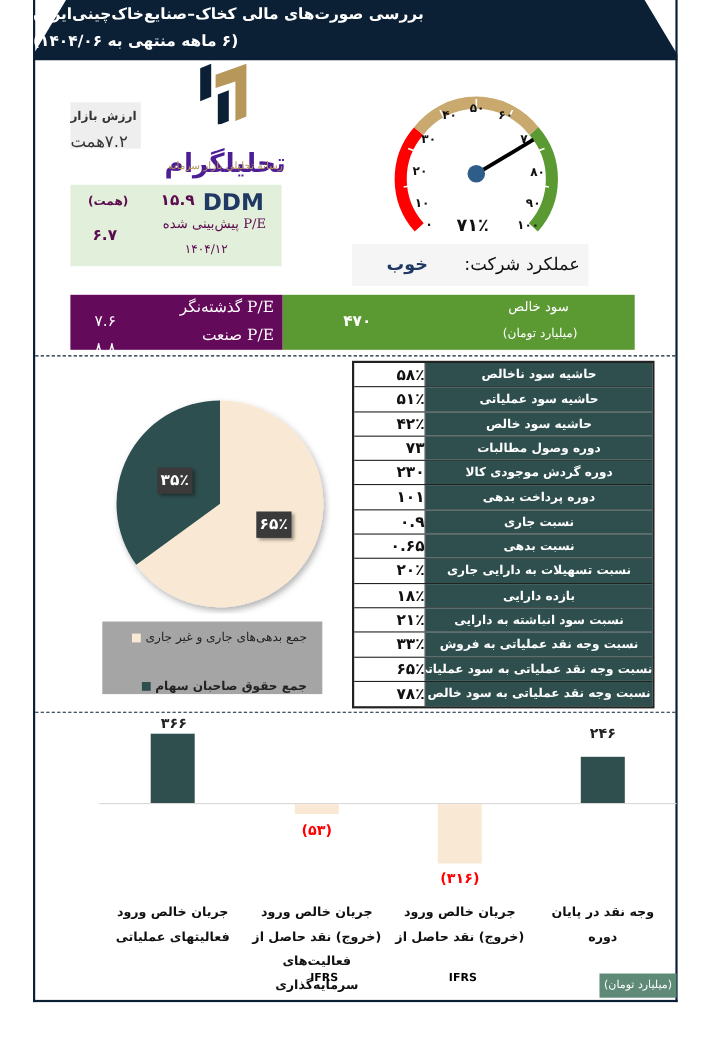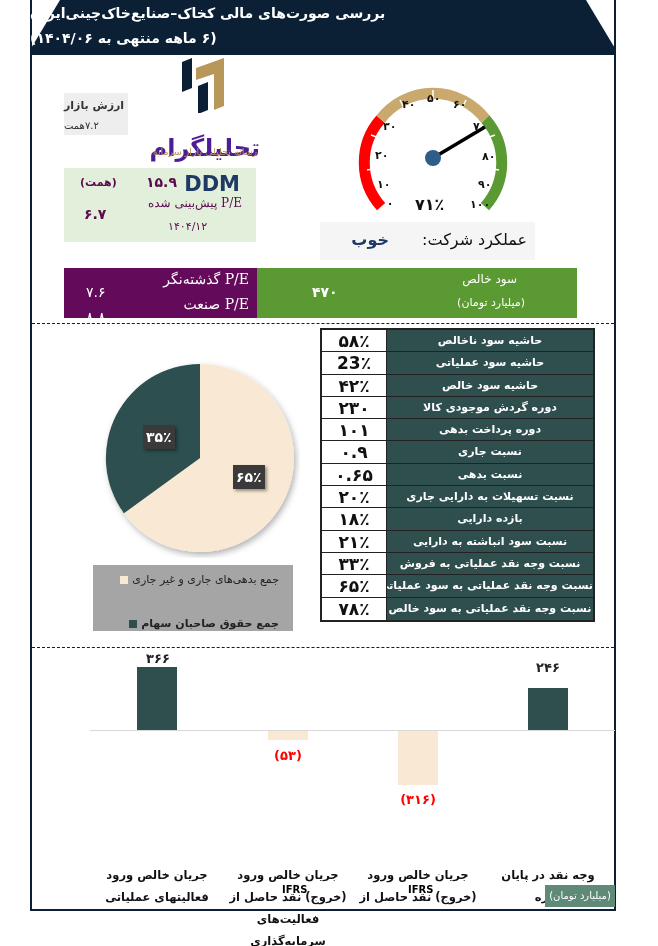--- a/index.html
+++ b/index.html
@@ -13,7 +13,7 @@
 
   .mcap { position: absolute; left: 64px; top: 93px; width: 64px; height: 42px; background: #eeeeee; text-align: left; direction: rtl; font-size: 11px; color: #333; }
   .mcap .l1 { margin-top: 6px; font-weight: bold; }
-  .mcap .l2 { margin-top: 8px; font-size: 10px; }
+  .mcap .l2 { margin-top: 8px; font-size: 15px; }
 
   .logo { position: absolute; left: 150px; top: 58px; width: 110px; height: 110px; }
   .logo .name { position: absolute; left: 0; top: 55px; width: 110px; text-align: center; font-size: 24px; font-weight: bold; color: #4c1d95; direction: rtl; margin-top: 21px; }

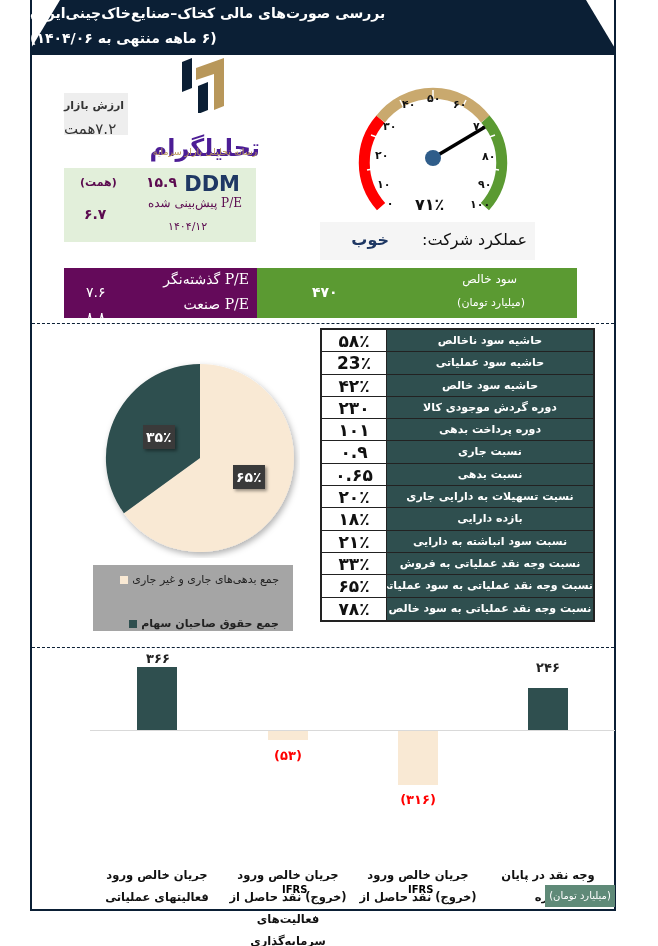--- a/index.html
+++ b/index.html
@@ -46,7 +46,7 @@
   .ratios { position: absolute; left: 320px; top: 328px; width: 275px; border: 2px double #222; background: #fff; }
   .ratios .row { display: flex; height: 22.3px; border-bottom: 1px solid #222; }
   .ratios .row:last-child { border-bottom: none; }
-  .ratios .val { width: 65px; border-right: 1px solid #222; text-align: center; font-weight: bold; font-size: 17px; line-height: 22px; color: #111; }
+  .ratios .val { width: 65px; border-right: 1px solid #222; text-align: right; font-weight: bold; font-size: 14px; line-height: 22px; color: #111; }
   .ratios .key { flex: 1; background: #2f4f4f; color: #fff; text-align: center; font-size: 11px; font-weight: bold; line-height: 22px; direction: rtl; white-space: nowrap; overflow: hidden; }
 
   .pie { position: absolute; left: 100px; top: 358px; width: 200px; height: 200px; }

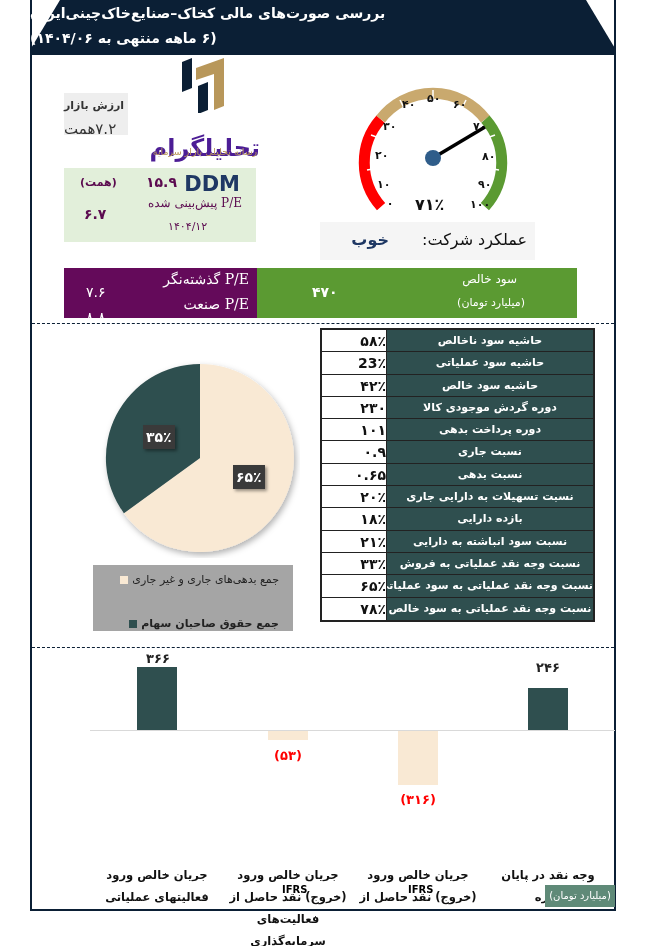--- a/index.html
+++ b/index.html
@@ -191,7 +191,7 @@
       <div class="key">حاشیه سود ناخالص</div>
     </div>
   <div class="row">
-      <div class="val">23٪</div>
+      <div class="val">۵۱٪</div>
       <div class="key">حاشیه سود عملیاتی</div>
     </div>
   <div class="row">

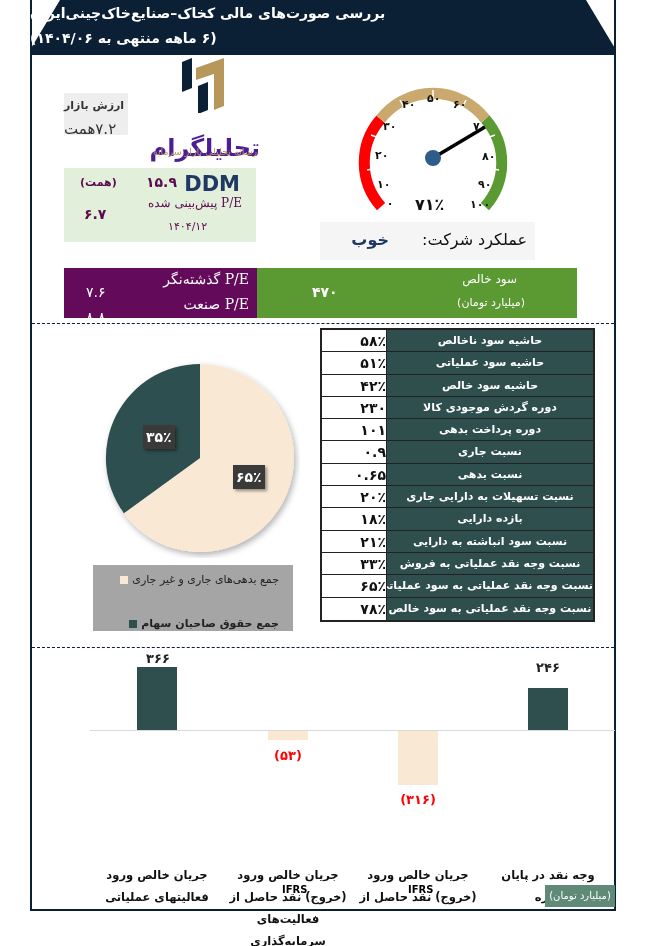--- a/index.html
+++ b/index.html
@@ -199,6 +199,10 @@
       <div class="key">حاشیه سود خالص</div>
     </div>
   <div class="row">
+      <div class="val">۷۳</div>
+      <div class="key">دوره وصول مطالبات</div>
+    </div>
+  <div class="row">
       <div class="val">۲۳۰</div>
       <div class="key">دوره گردش موجودی کالا</div>
     </div>

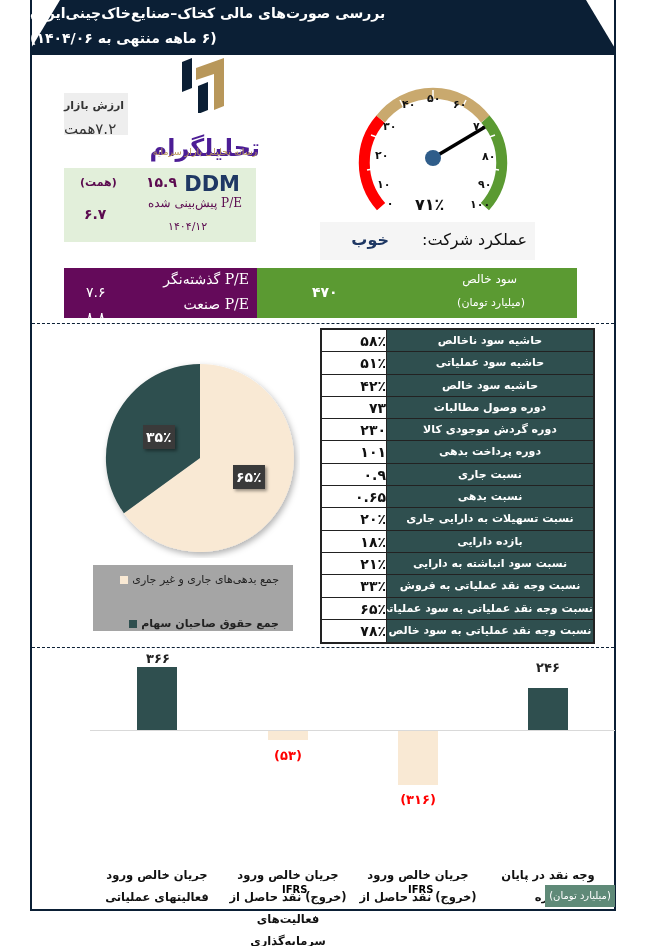--- a/index.html
+++ b/index.html
@@ -59,7 +59,7 @@
   .cf .axis { position: absolute; left: 0; top: 82px; width: 525px; border-top: 1px solid #d9d9d9; }
   .cf .bar { position: absolute; width: 40px; }
   .cf .bv { position: absolute; width: 80px; text-align: center; font-weight: bold; font-size: 13px; }
-  .cfl { position: absolute; top: 864px; width: 120px; text-align: center; direction: rtl; font-size: 11.5px; font-weight: bold; line-height: 22px; color: #111; }
+  .cfl { position: absolute; top: 818px; width: 120px; text-align: center; direction: rtl; font-size: 11.5px; font-weight: bold; line-height: 22px; color: #111; }
   .ifrs { position: absolute; top: 884px; font-size: 10px; font-weight: bold; }
   .unitbadge { position: absolute; left: 545px; top: 885px; width: 70px; height: 22px; background: #5f8a78; color: #fff; font-size: 10px; text-align: center; line-height: 22px; direction: rtl; }
 </style>

